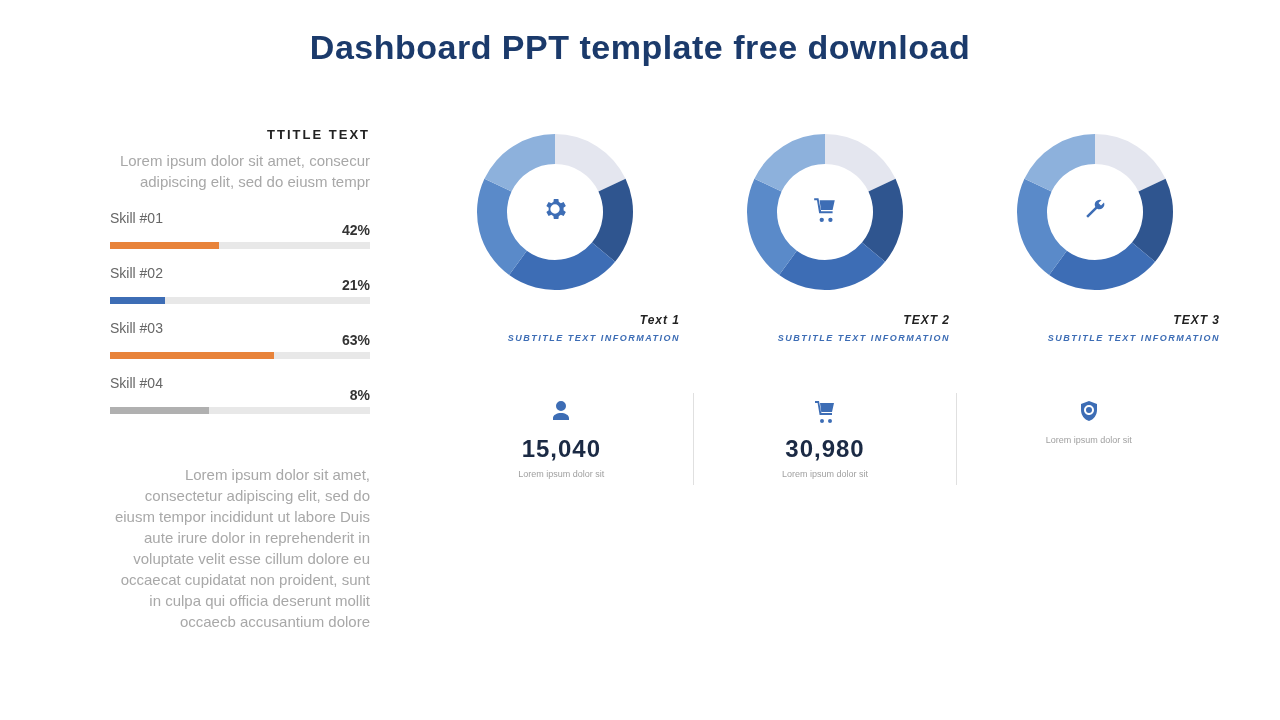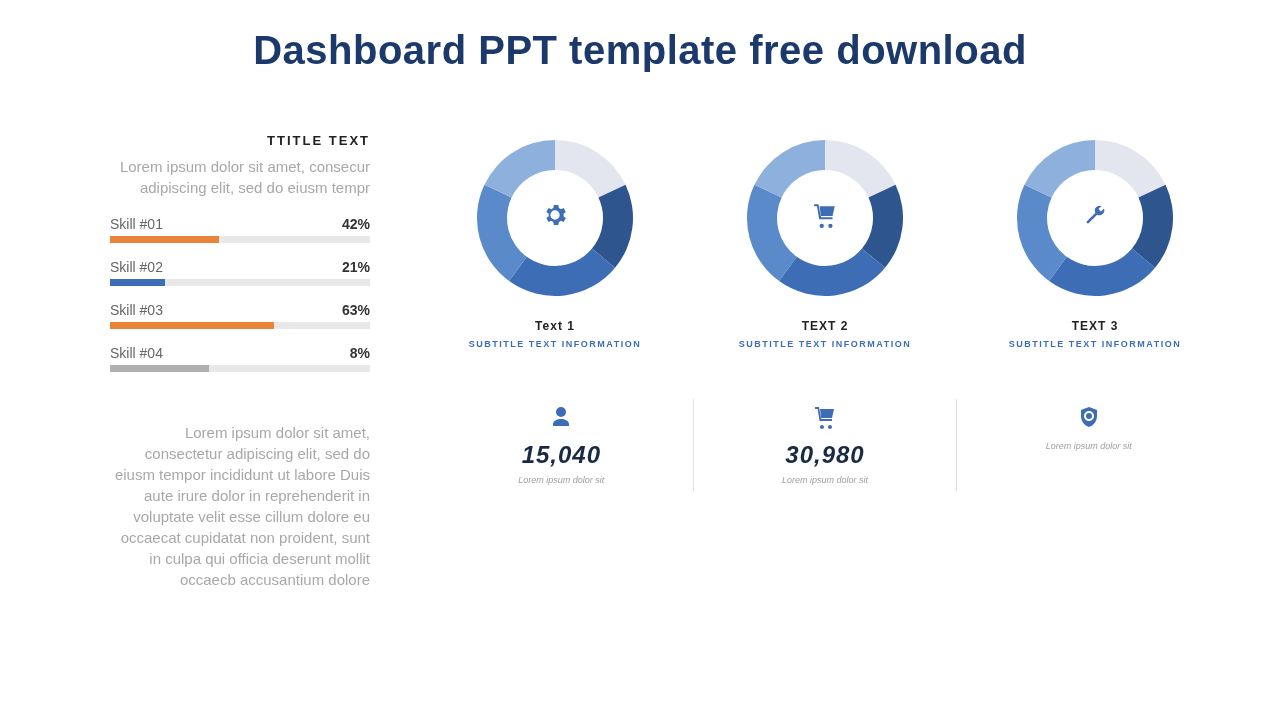--- a/index.html
+++ b/index.html
@@ -13,7 +13,7 @@
   }
   .page-title {
     text-align: center;
-    font-size: 40px;
+    font-size: 34px;
     font-weight: 600;
     color: #1b3a6b;
     padding-top: 28px;

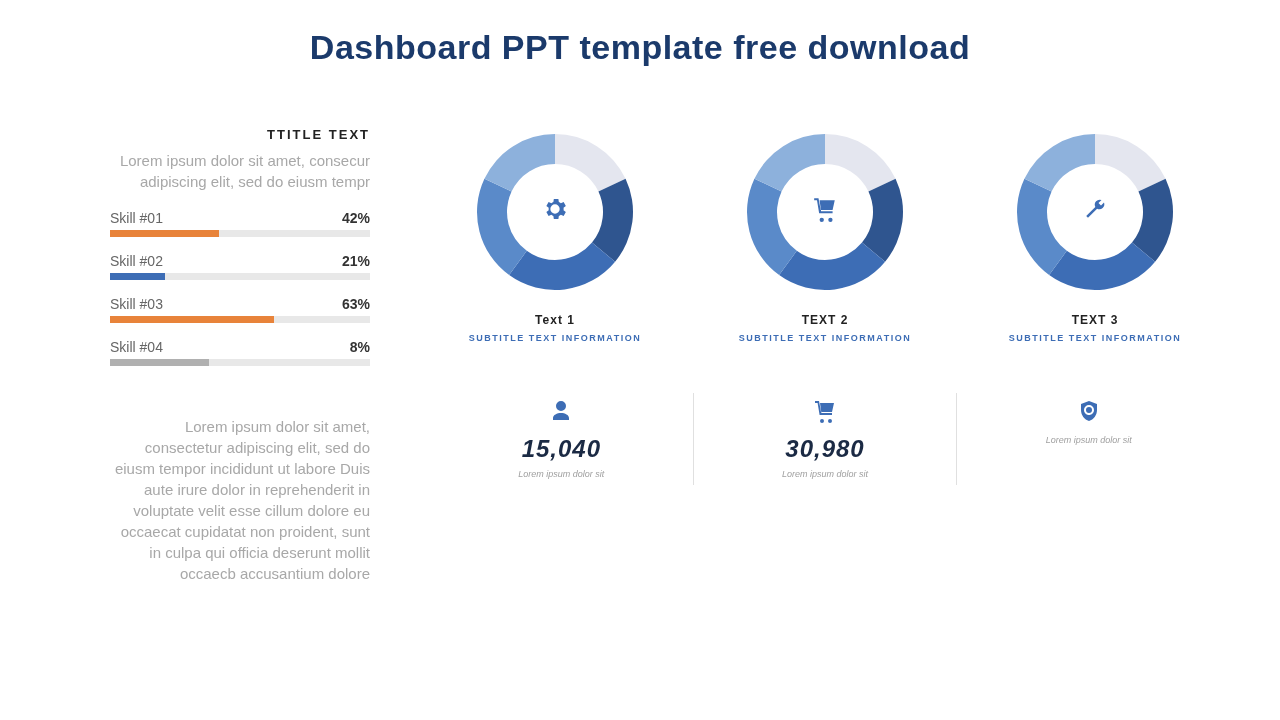--- a/index.html
+++ b/index.html
@@ -51,7 +51,7 @@
     color: #666;
     margin-bottom: 4px;
   }
-  .skill-pct { font-weight: 700; color: #333; }
+  .skill-pct { font-weight: 700; color: #333; margin-top: 12px; }
   .bar-track {
     width: 100%;
     height: 7px;

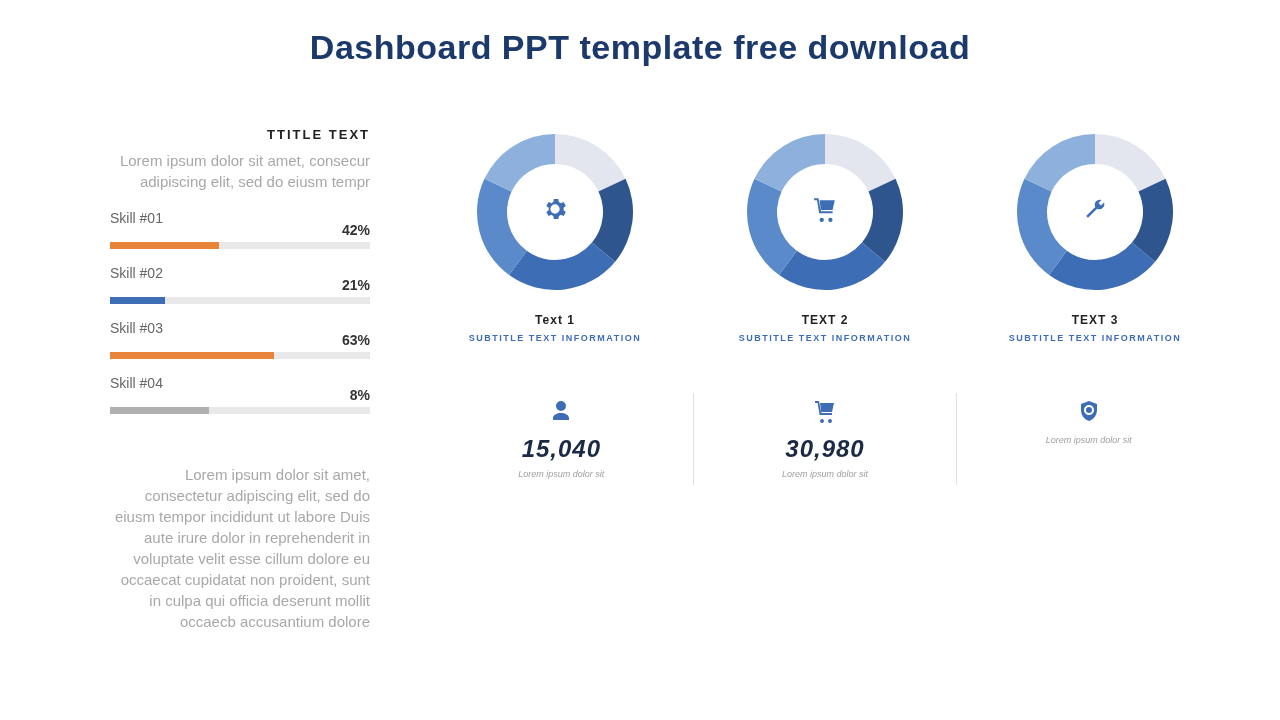--- a/index.html
+++ b/index.html
@@ -77,7 +77,8 @@
   }
   .donut-item {
     flex: 1;
-    text-align: center;
+    text-align: right;
+    font-style: italic;
   }
   .donut-wrap {
     width: 170px;

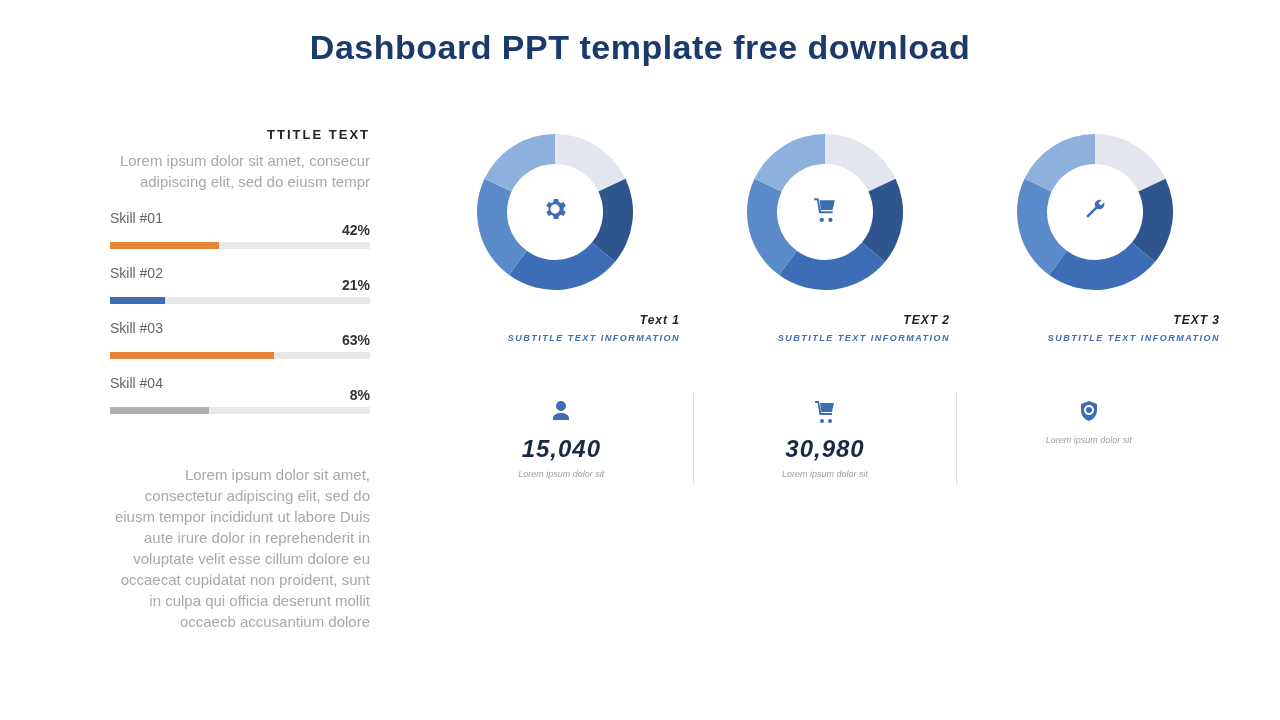--- a/index.html
+++ b/index.html
@@ -112,7 +112,6 @@
   .stats-row {
     display: flex;
     margin-top: 50px;
-    font-style: italic;
   }
   .stat-item {
     flex: 1;

